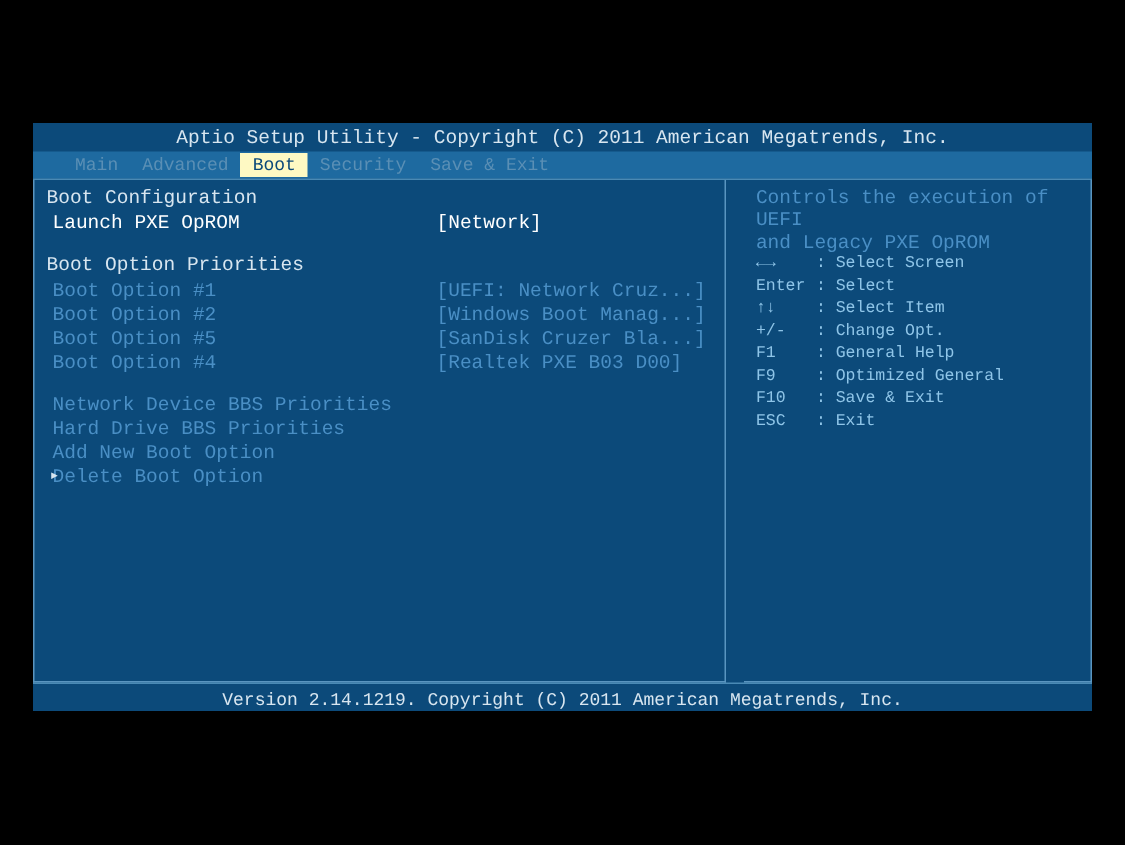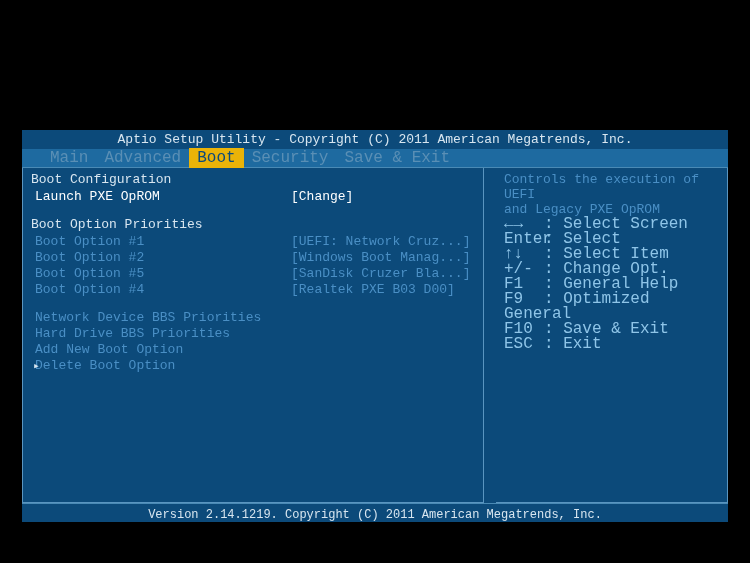--- a/index.html
+++ b/index.html
@@ -19,7 +19,6 @@
   width: 706px;
   height: 392px;
   background: #0c4a7a;
-  margin-top: 48px;
 }
 .title-bar {
   color: #d8e6f0;

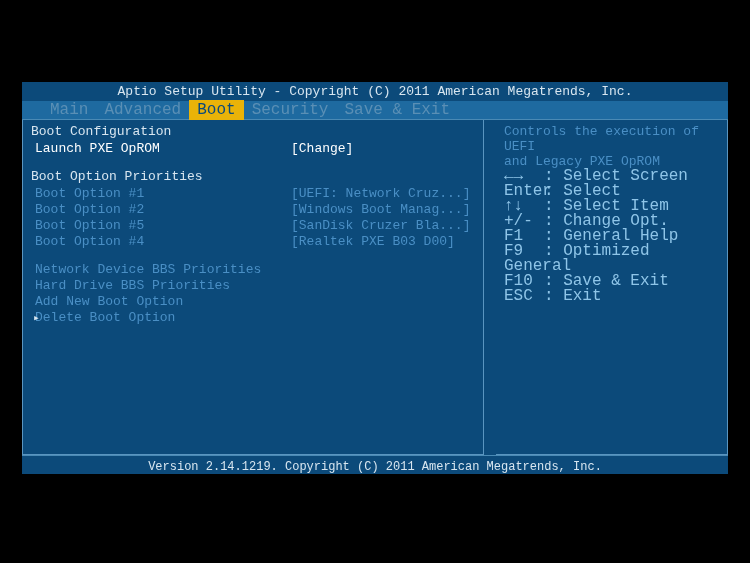--- a/index.html
+++ b/index.html
@@ -36,7 +36,7 @@
 .tab {
   padding: 1px 8px;
   color: #5a8fb5;
-  font-size: 16px;
+  font-size: 12px;
 }
 .tab.active {
   background: #eab308;

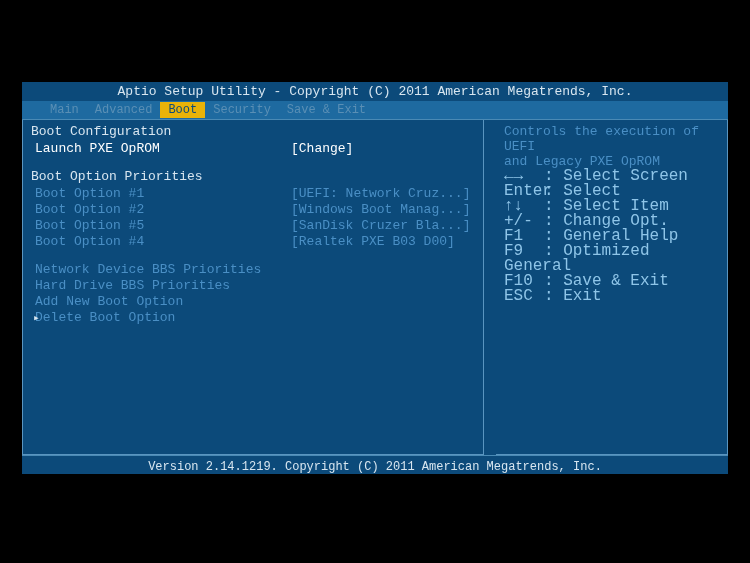--- a/index.html
+++ b/index.html
@@ -39,7 +39,7 @@
   font-size: 12px;
 }
 .tab.active {
-  background: #eab308;
+  background: #fef9c3;
   color: #0c4a7a;
 }
 .main-area {

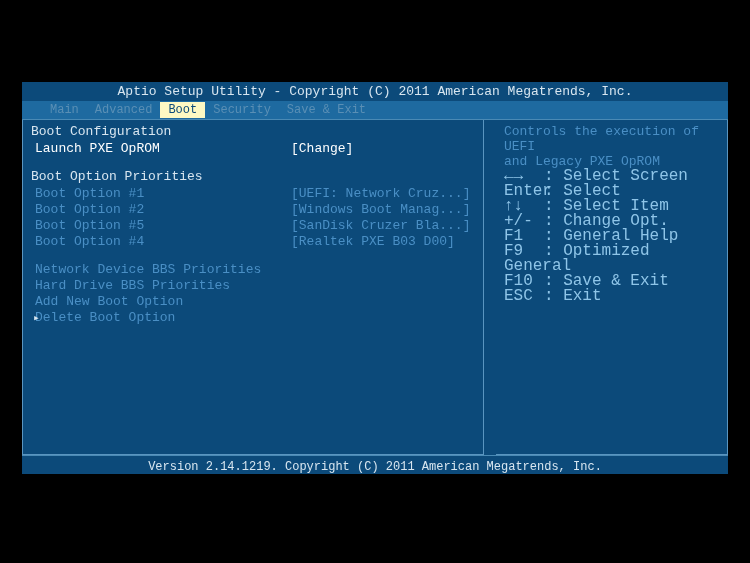--- a/index.html
+++ b/index.html
@@ -136,7 +136,7 @@
       <div class="section-heading">Boot Configuration</div>
       <div class="option-row selected">
         <span class="option-label">Launch PXE OpROM</span>
-        <span class="option-value">[Change]</span>
+        <span class="option-value">[Network]</span>
       </div>
       <div class="spacer"></div>
       <div class="section-heading">Boot Option Priorities</div>

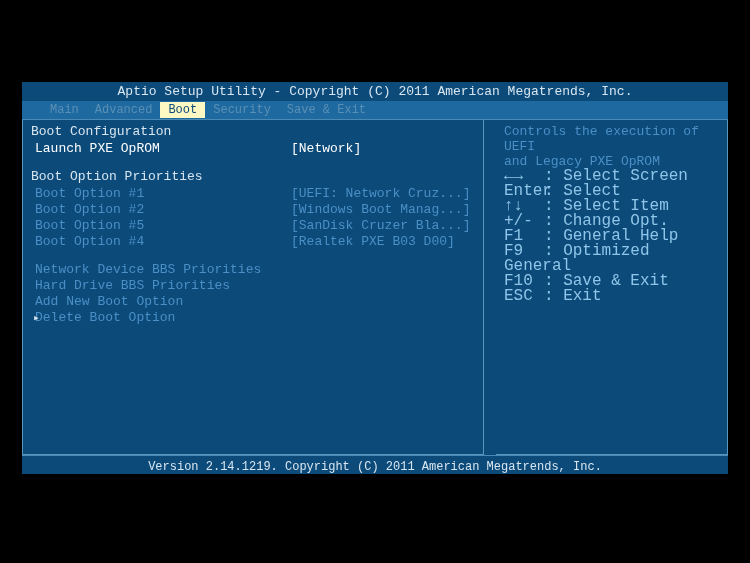--- a/index.html
+++ b/index.html
@@ -103,7 +103,7 @@
 .key-help {
   color: #8fc5e8;
   line-height: 15px;
-  font-size: 16px;
+  font-size: 11px;
 }
 .key-help .key {
   display: inline-block;

